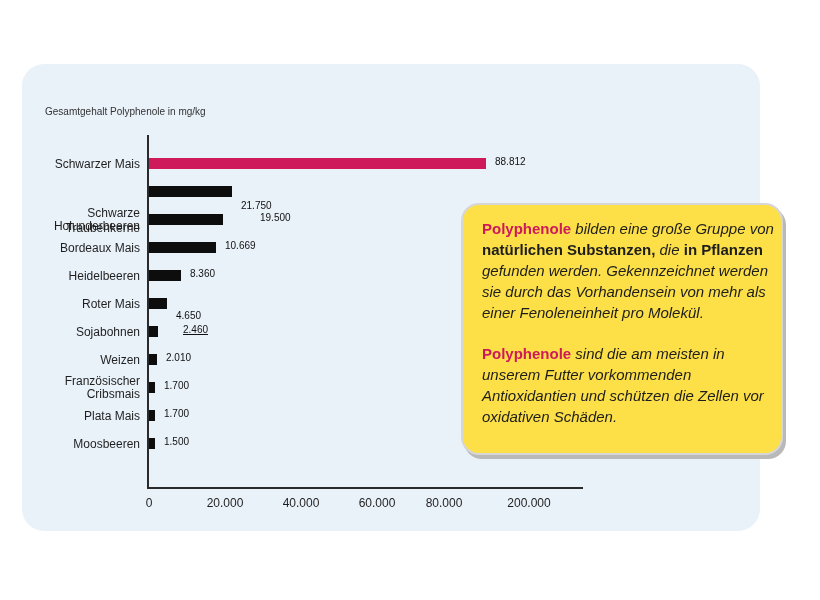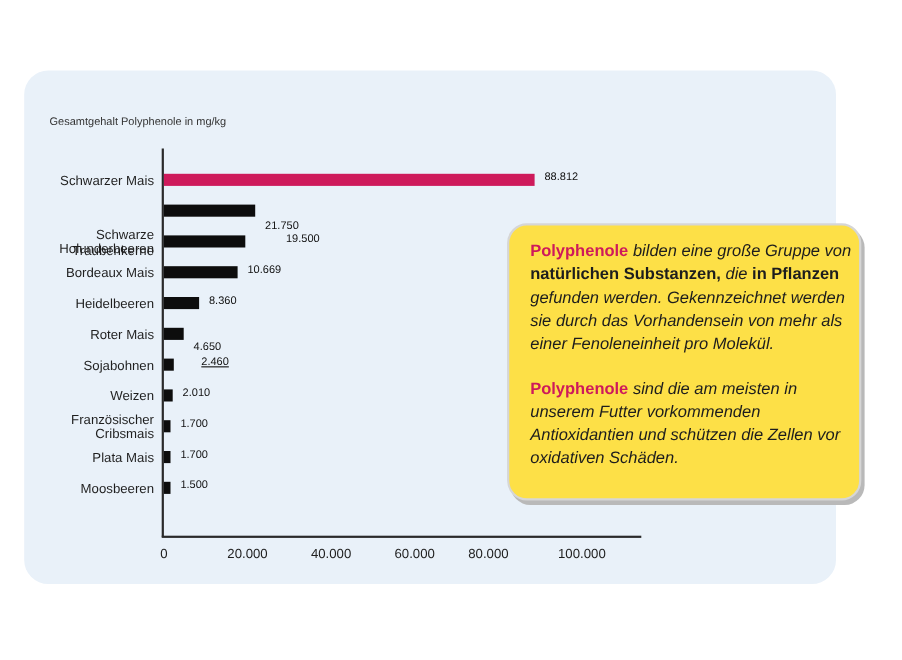--- a/index.html
+++ b/index.html
@@ -101,7 +101,7 @@
       <div class="x-tick-label" style="left: 261px;">40.000</div>
       <div class="x-tick-label" style="left: 337px;">60.000</div>
       <div class="x-tick-label" style="left: 404px;">80.000</div>
-      <div class="x-tick-label" style="left: 489px;">100.000</div>
+      <div class="x-tick-label" style="left: 489px;">200.000</div>
     </div>
 
   <div class="info-box">

